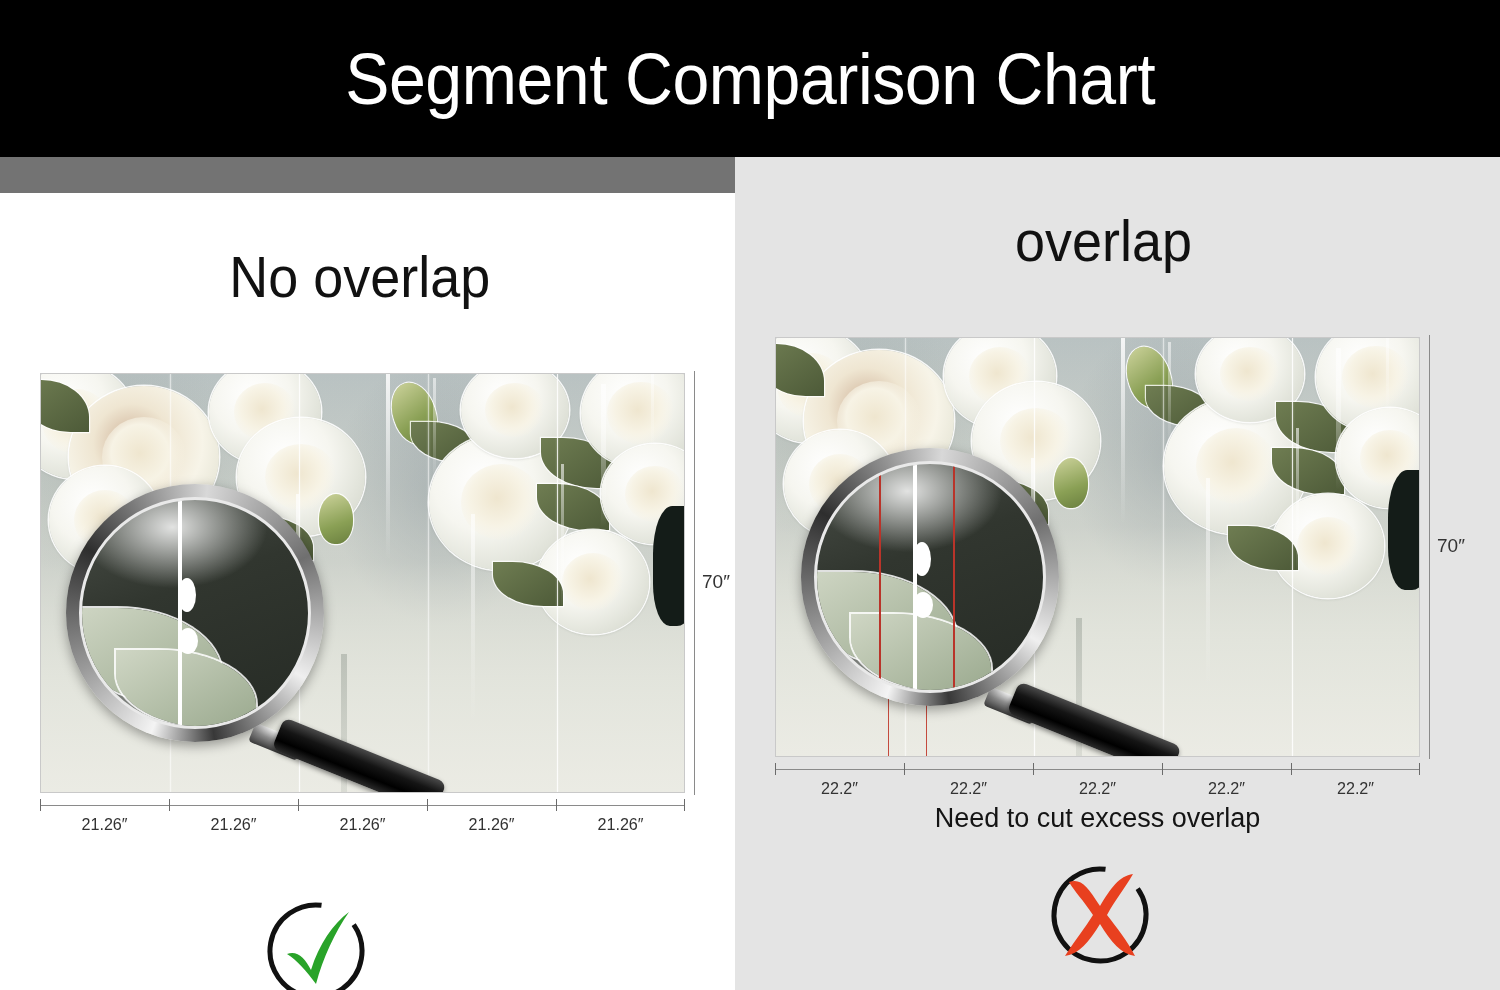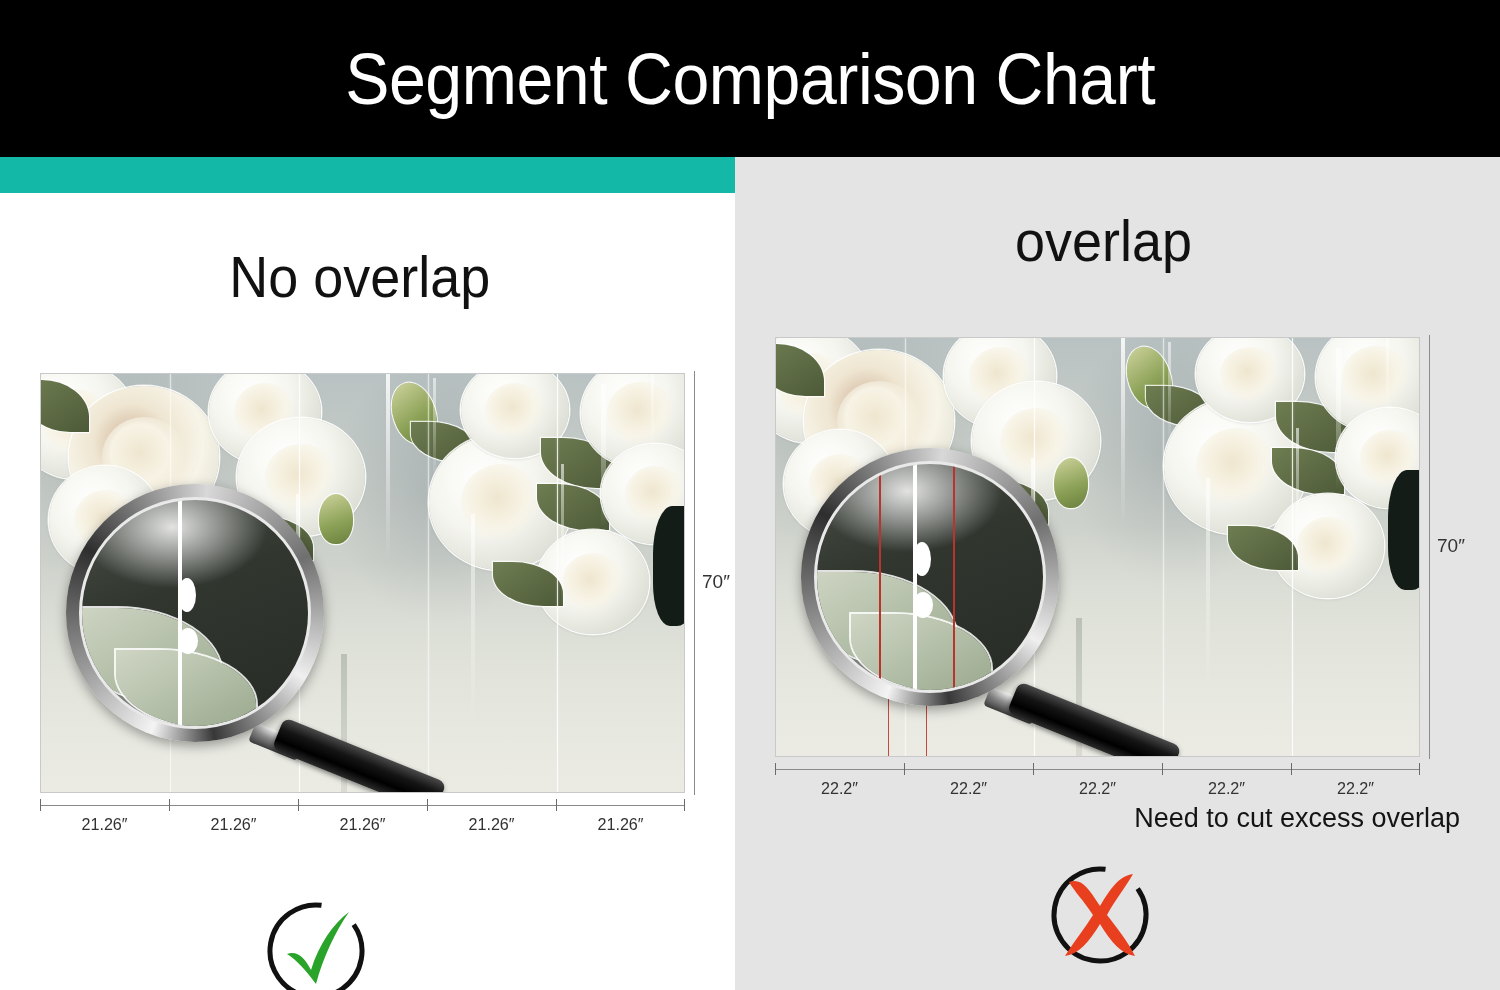--- a/index.html
+++ b/index.html
@@ -10,7 +10,7 @@
     overflow: hidden;
   }
 
-  #page { position: relative; width: 1500px; height: 990px; background:#14b8a6; }
+  #page { position: relative; width: 1500px; height: 990px; background:#737373; }
 
   
   #header {

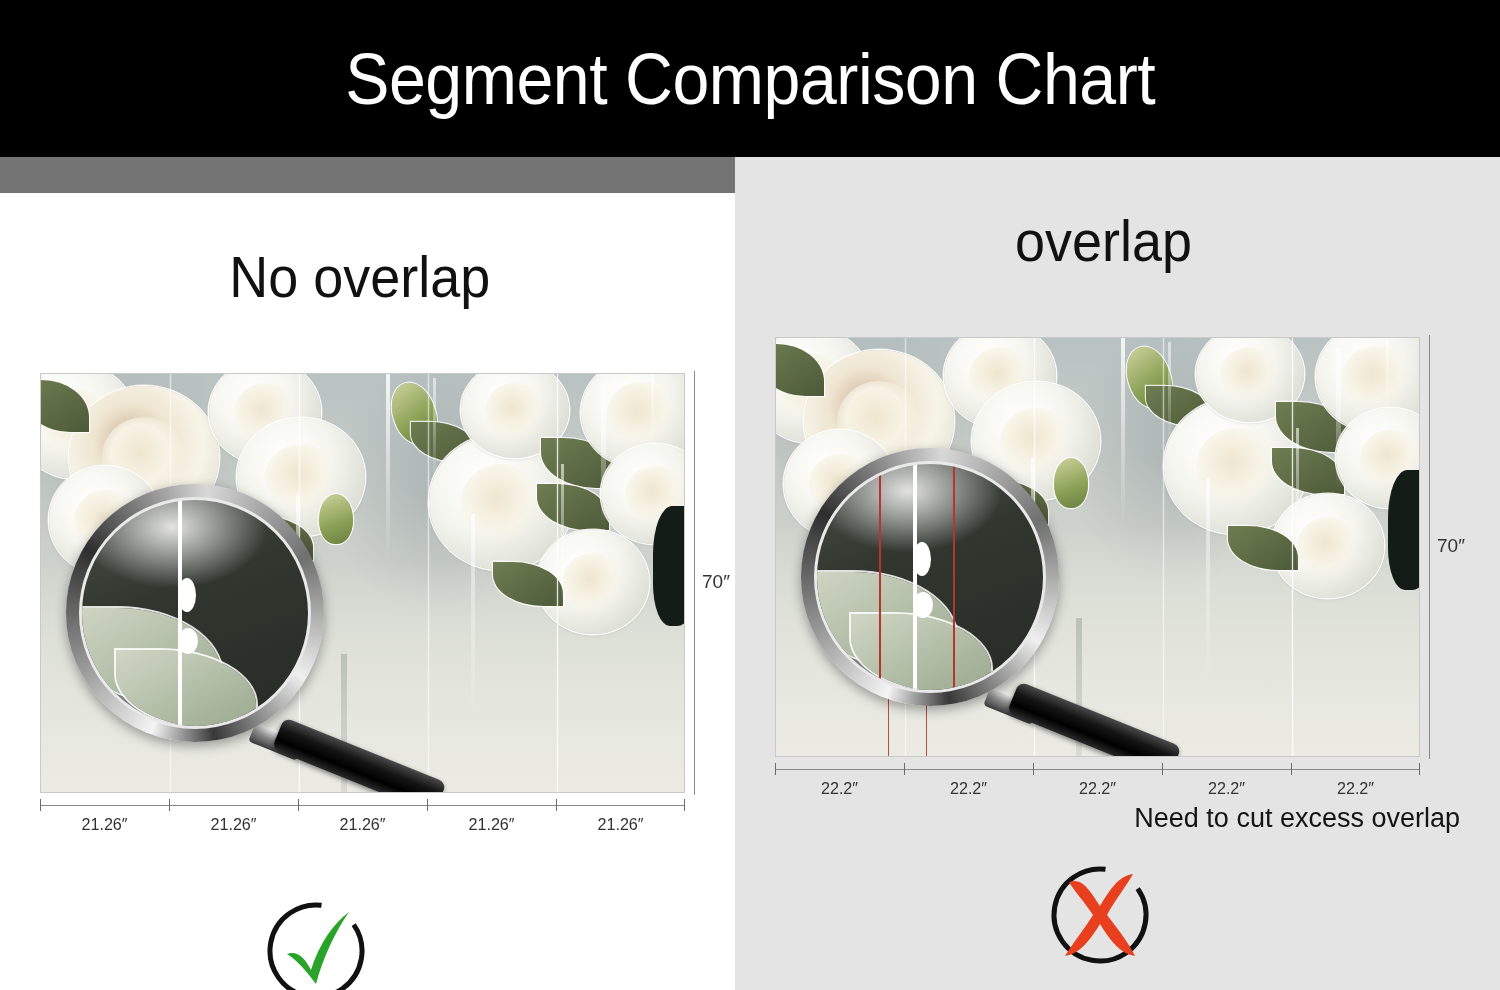--- a/index.html
+++ b/index.html
@@ -159,7 +159,7 @@
     font-size:27px; color:#141414; line-height:1.2;
   }
   #panel-left  .caption { top:645px; padding-right:60px; }
-  #panel-right .caption { top:645px; padding-right:40px;text-align:right; }
+  #panel-right .caption { top:645px; padding-right:40px; }
 
   
   .badge { position:absolute; width:106px; height:106px; }

